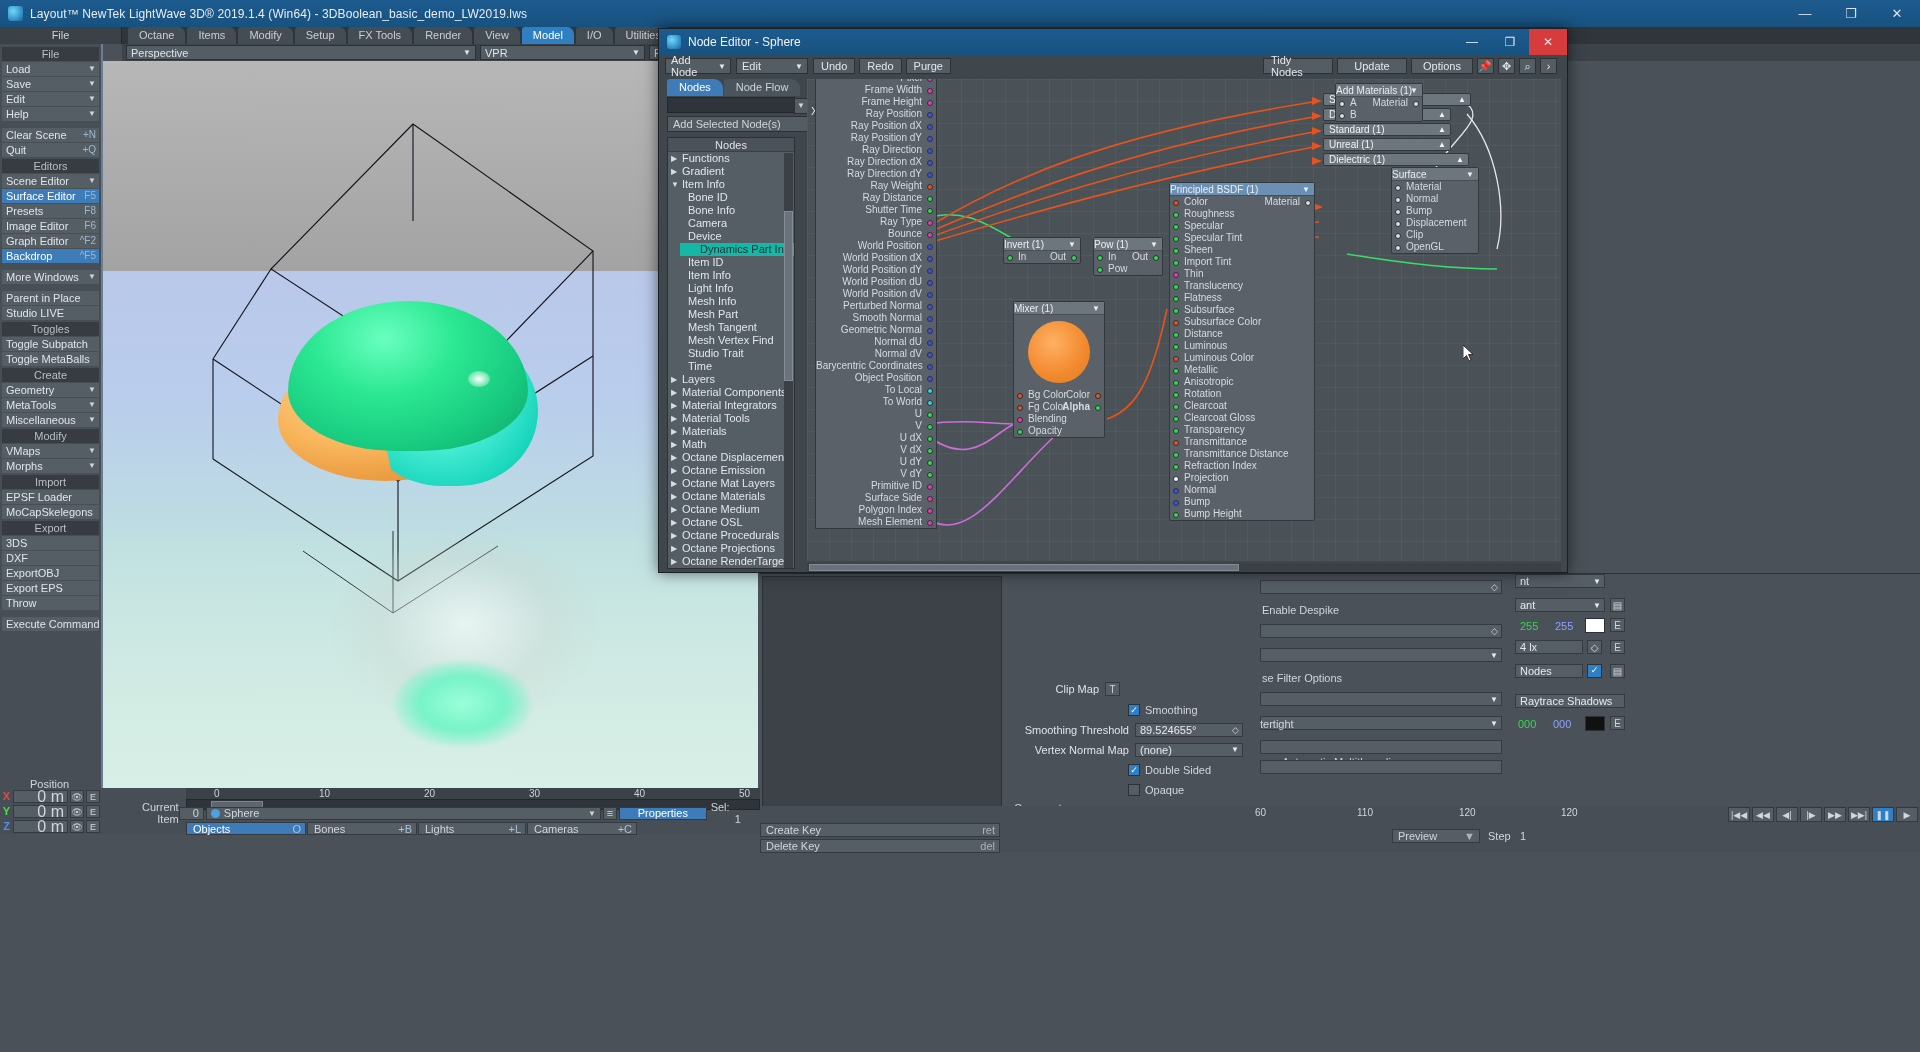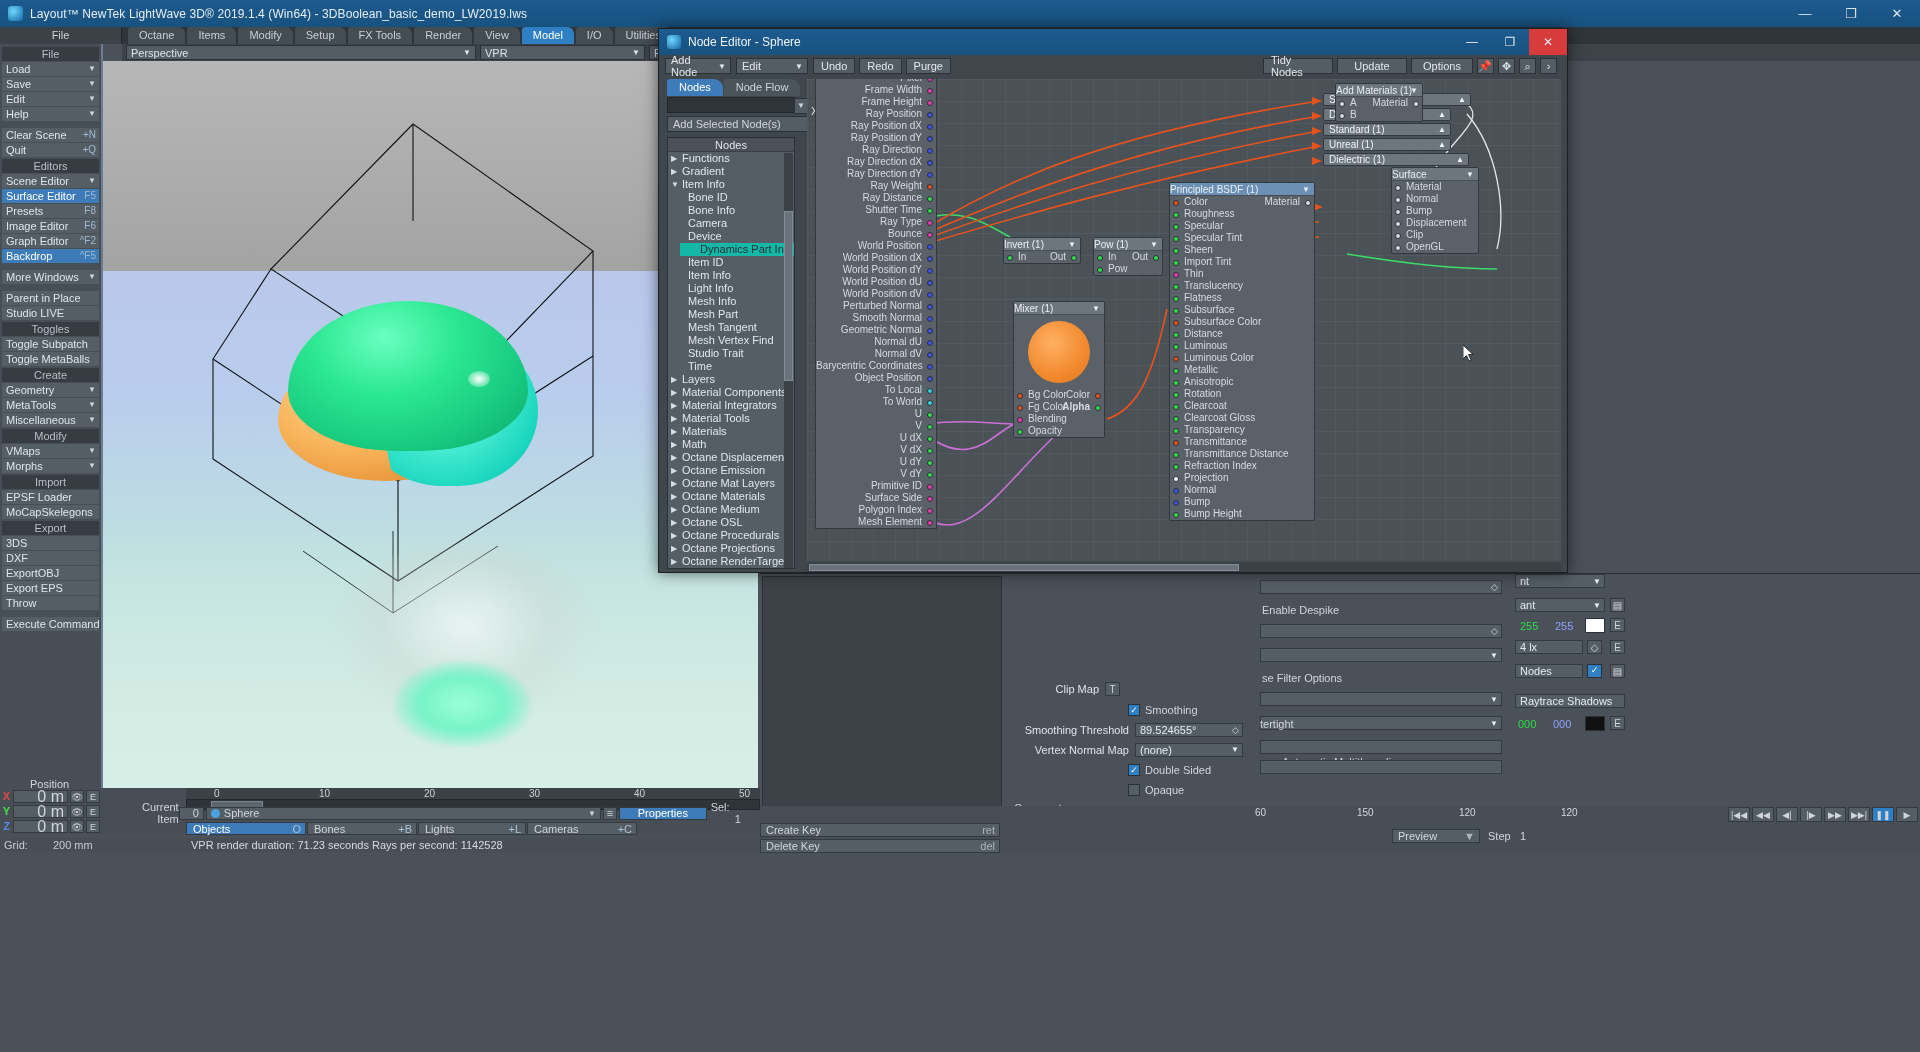--- a/index.html
+++ b/index.html
@@ -617,7 +617,7 @@
   <div class="bottombar">
     <div id="brticks">
         <div style="position: absolute; top: 1px; left: 495px; font-size: 10px;">60</div>
-        <div style="position: absolute; top: 1px; left: 597px; font-size: 10px;">150</div>
+        <div style="position: absolute; top: 1px; left: 597px; font-size: 10px;">110</div>
         <div style="position: absolute; top: 1px; left: 699px; font-size: 10px;">120</div>
         <div style="position: absolute; top: 1px; left: 801px; font-size: 10px;">120</div>
       </div>

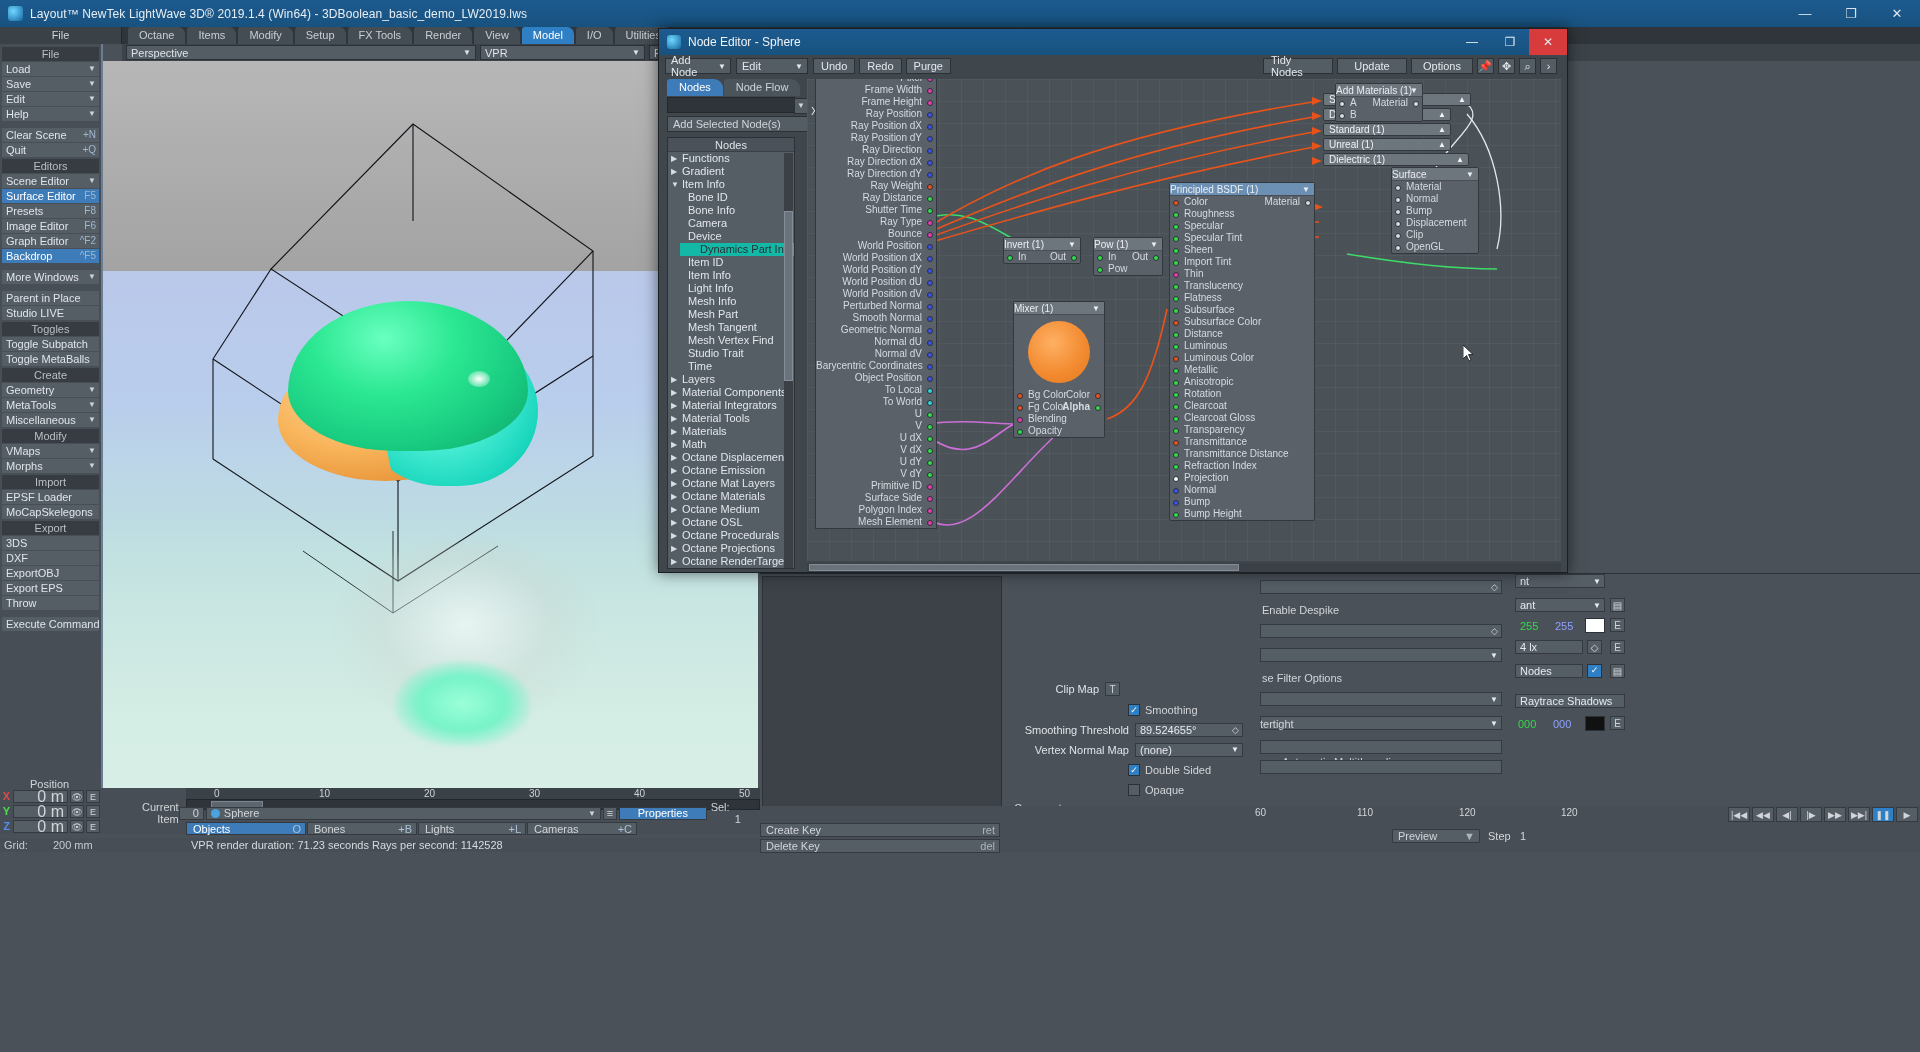--- a/index.html
+++ b/index.html
@@ -511,13 +511,6 @@
       </div>
     </div>
 
-  <div class="statusbar">
-    <div class="grid">
-      <span>Grid:</span>
-      <span style="margin-left:22px;">200 mm</span>
-    </div>
-    <div class="vpr">VPR render duration: 71.23 seconds  Rays per second: 1142528</div>
-  </div>
 
   <div class="surfpanel">
     <div class="sp-preview"></div>

